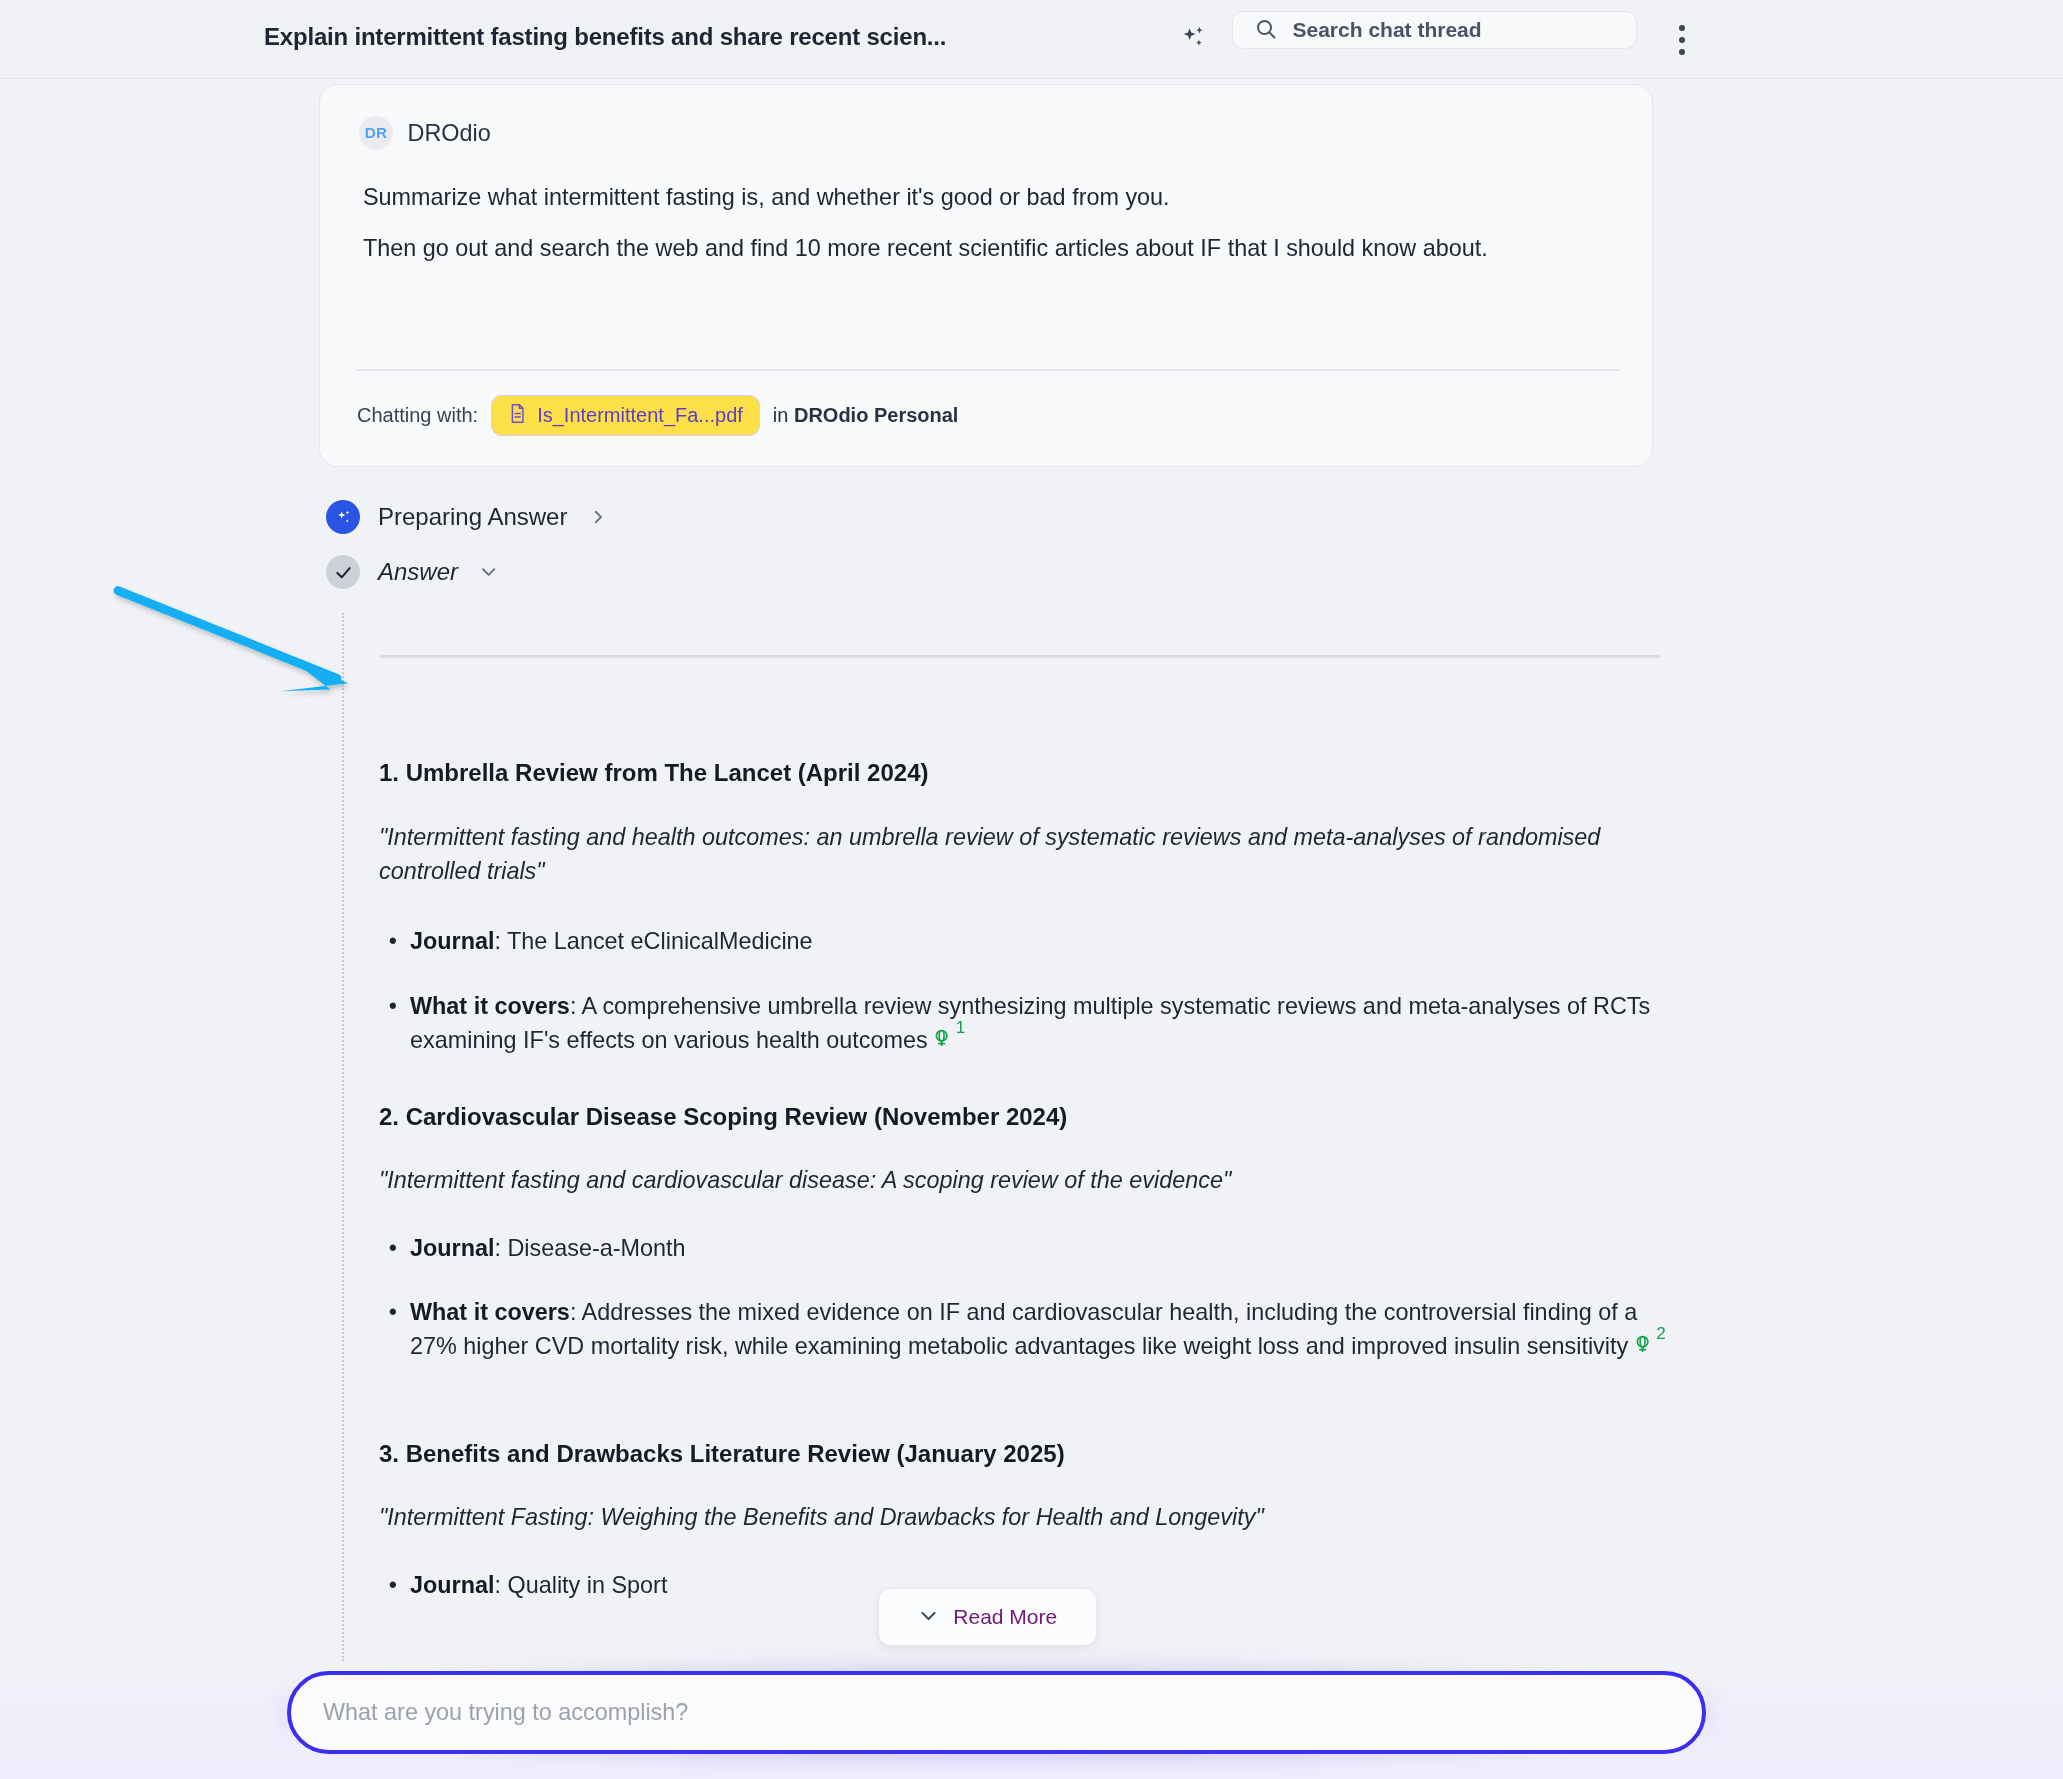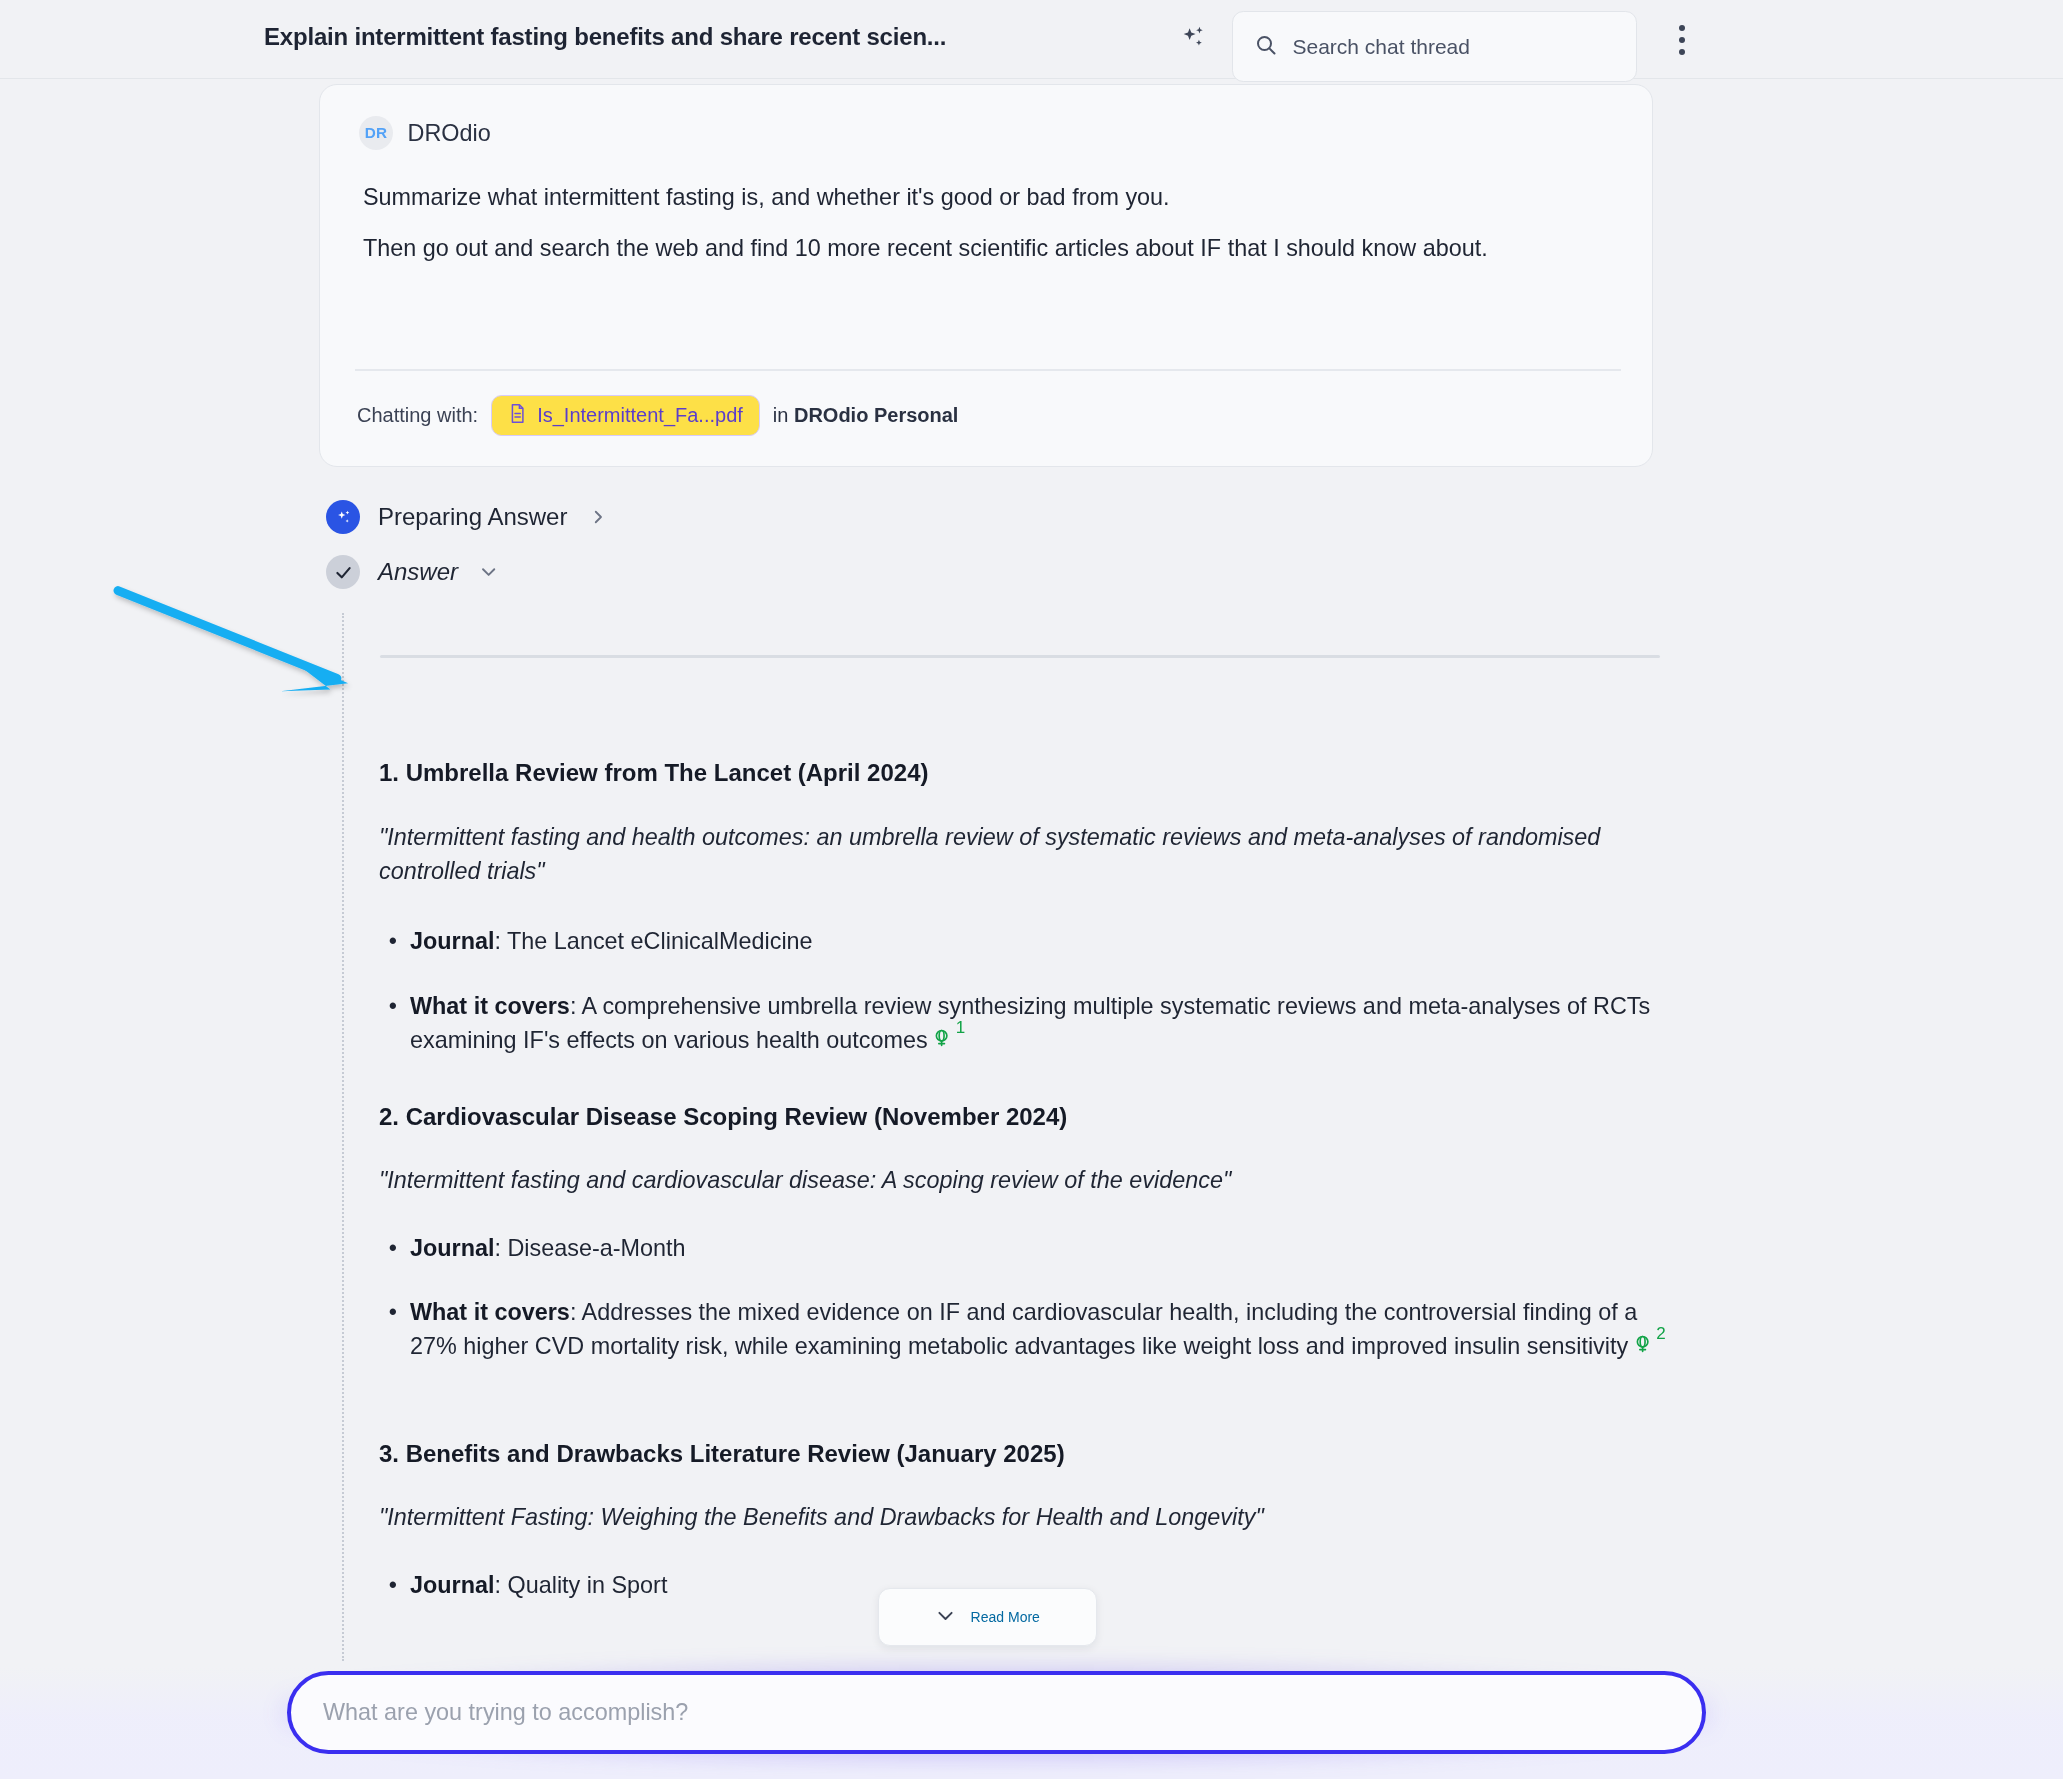--- a/index.html
+++ b/index.html
@@ -54,7 +54,7 @@
     left: 1232px;
     top: 11.3px;
     width: 405px;
-    height: 71px;
+    height: 38px;
     background: #f8f9fb;
     border: 1.6px solid #e2e5ea;
     border-radius: 11.3px;
@@ -62,6 +62,7 @@
     align-items: center;
     padding: 0 21px;
     gap: 14.5px;
+    font-weight: bold;
   }
   .search-placeholder {
     font-size: 21px;

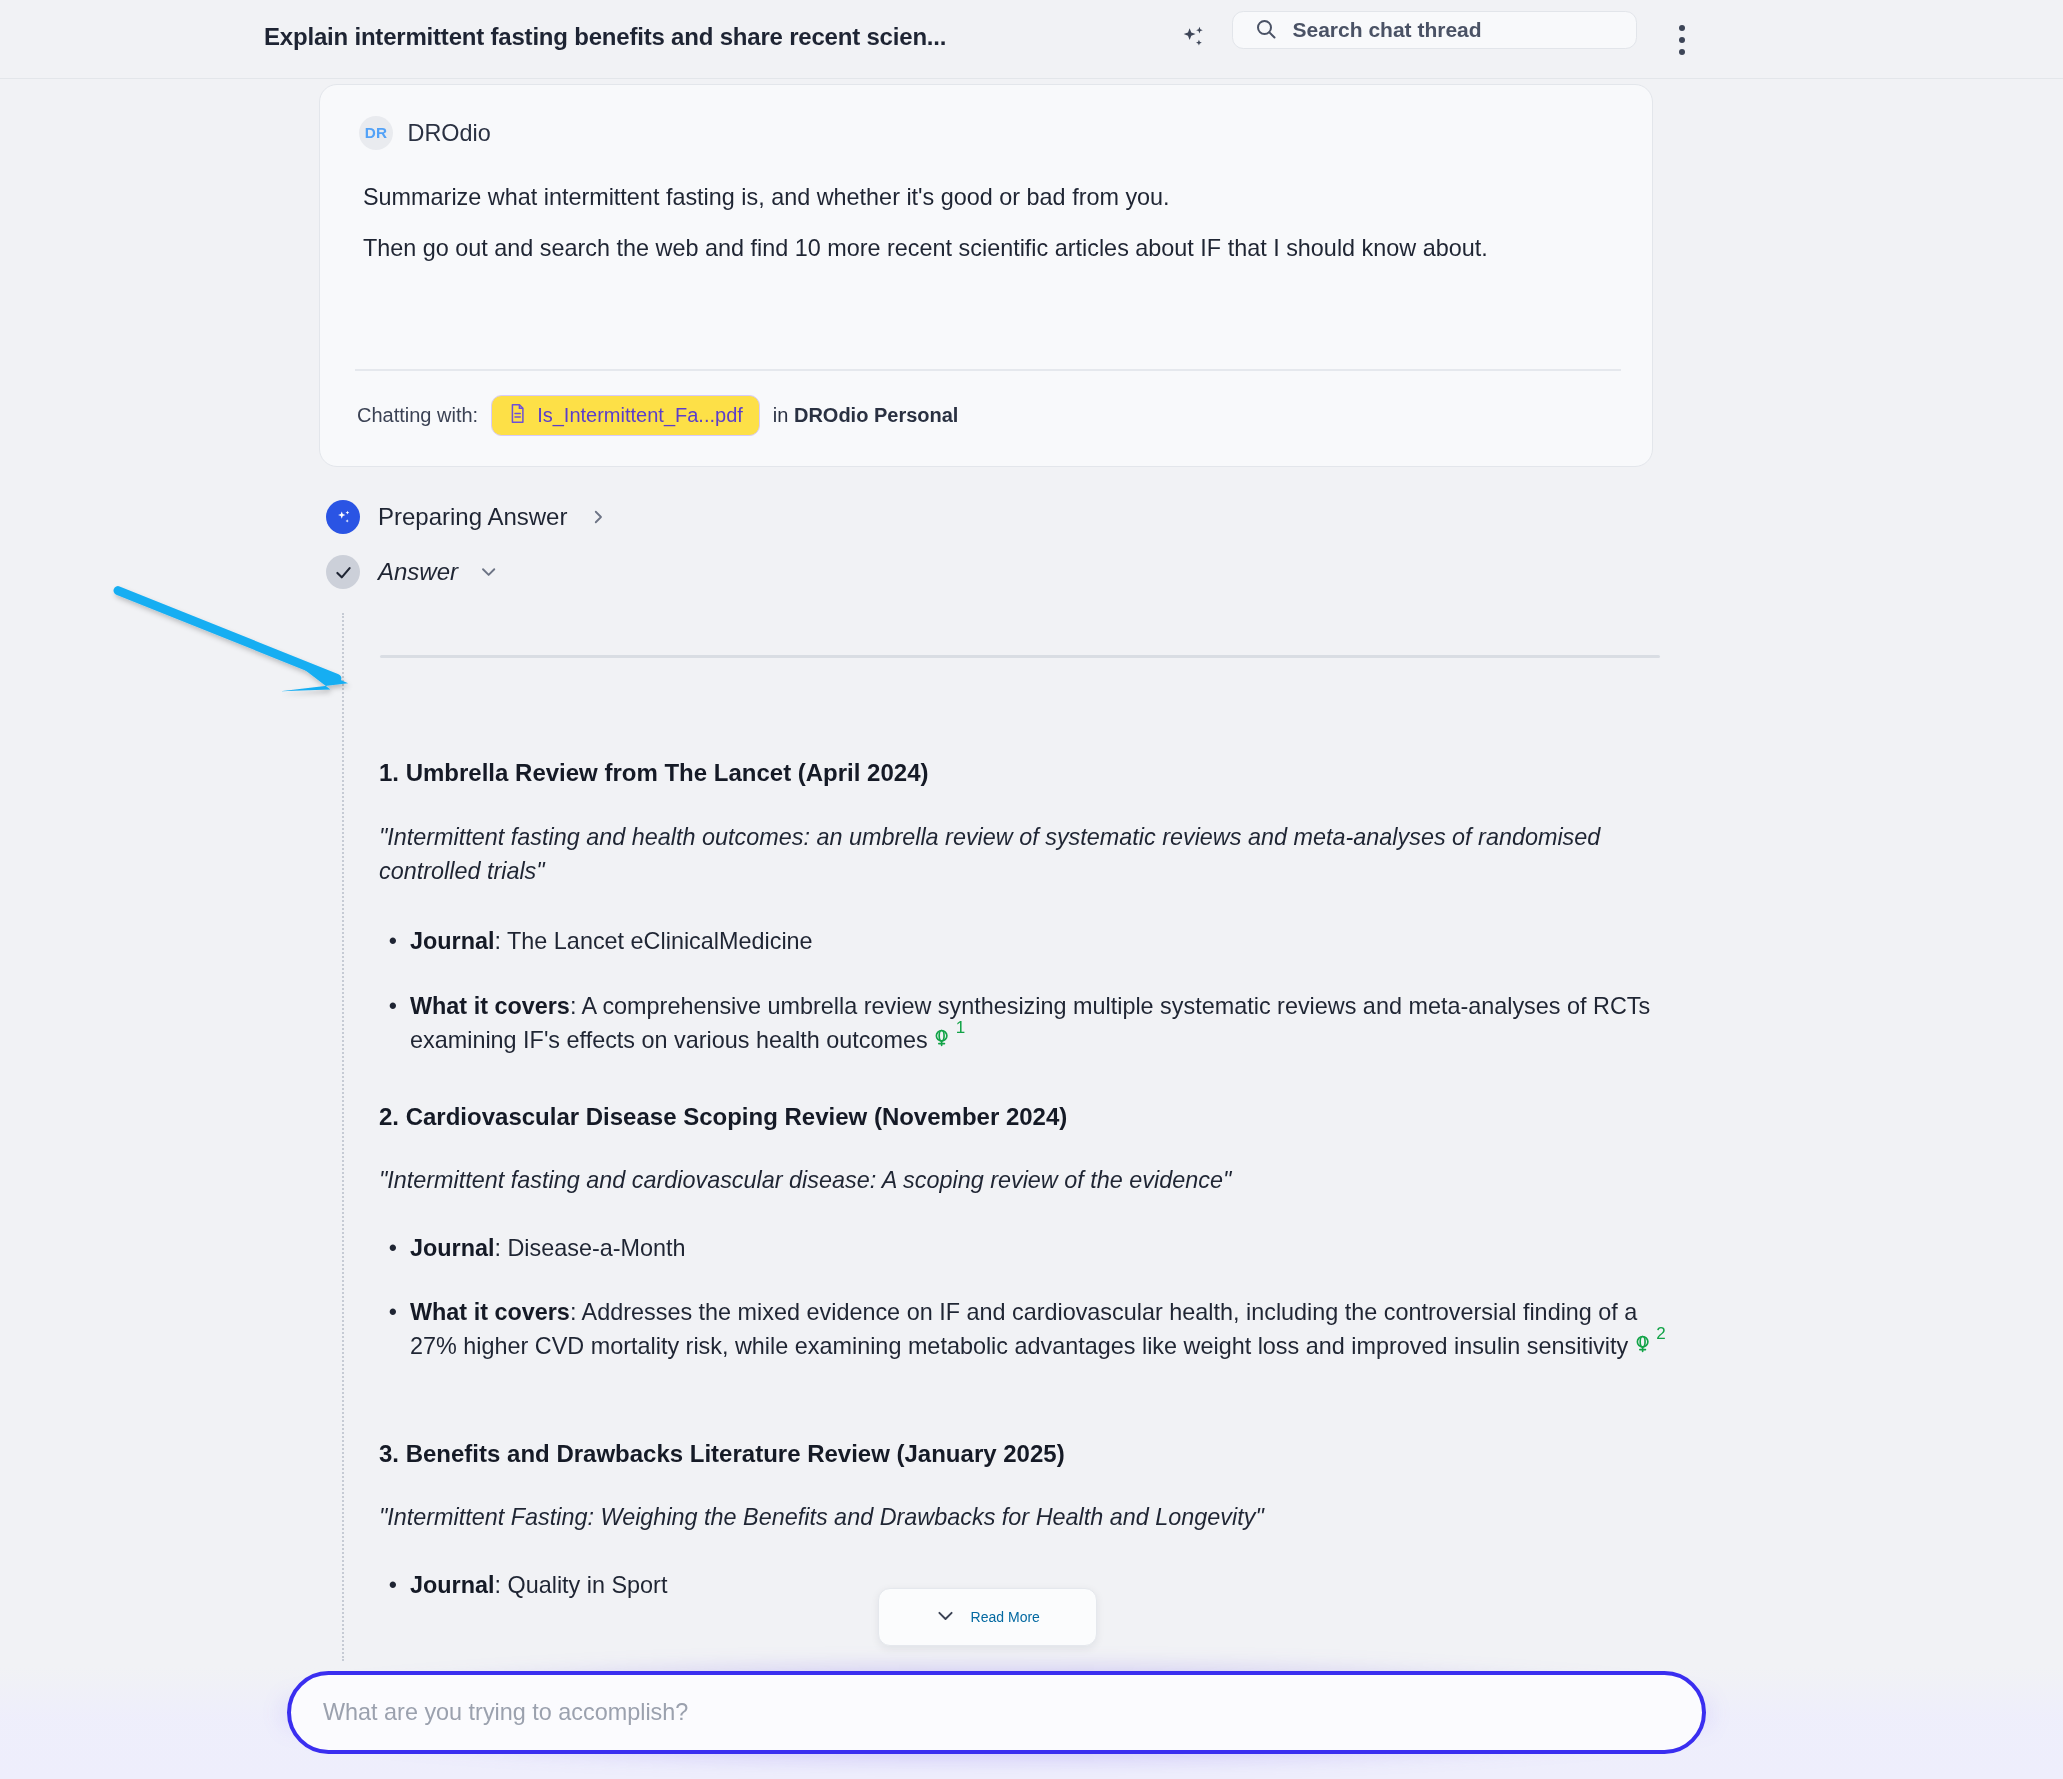--- a/index.html
+++ b/index.html
@@ -302,8 +302,8 @@
     z-index: 10;
   }
   .read-more-label {
-    font-size: 14px;
-    color: #0369a1;
+    font-size: 21px;
+    color: #701a75;
   }
 
   

